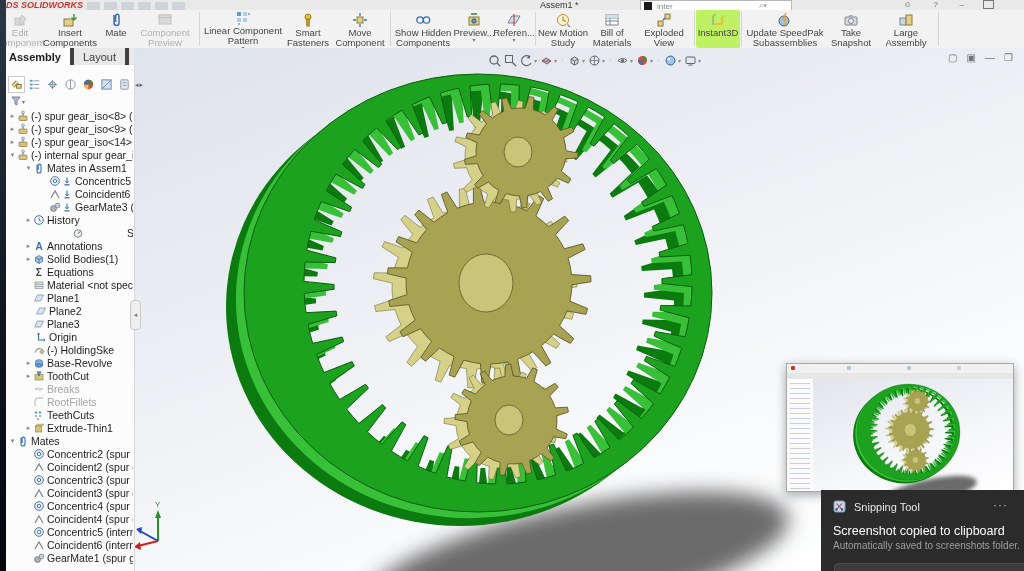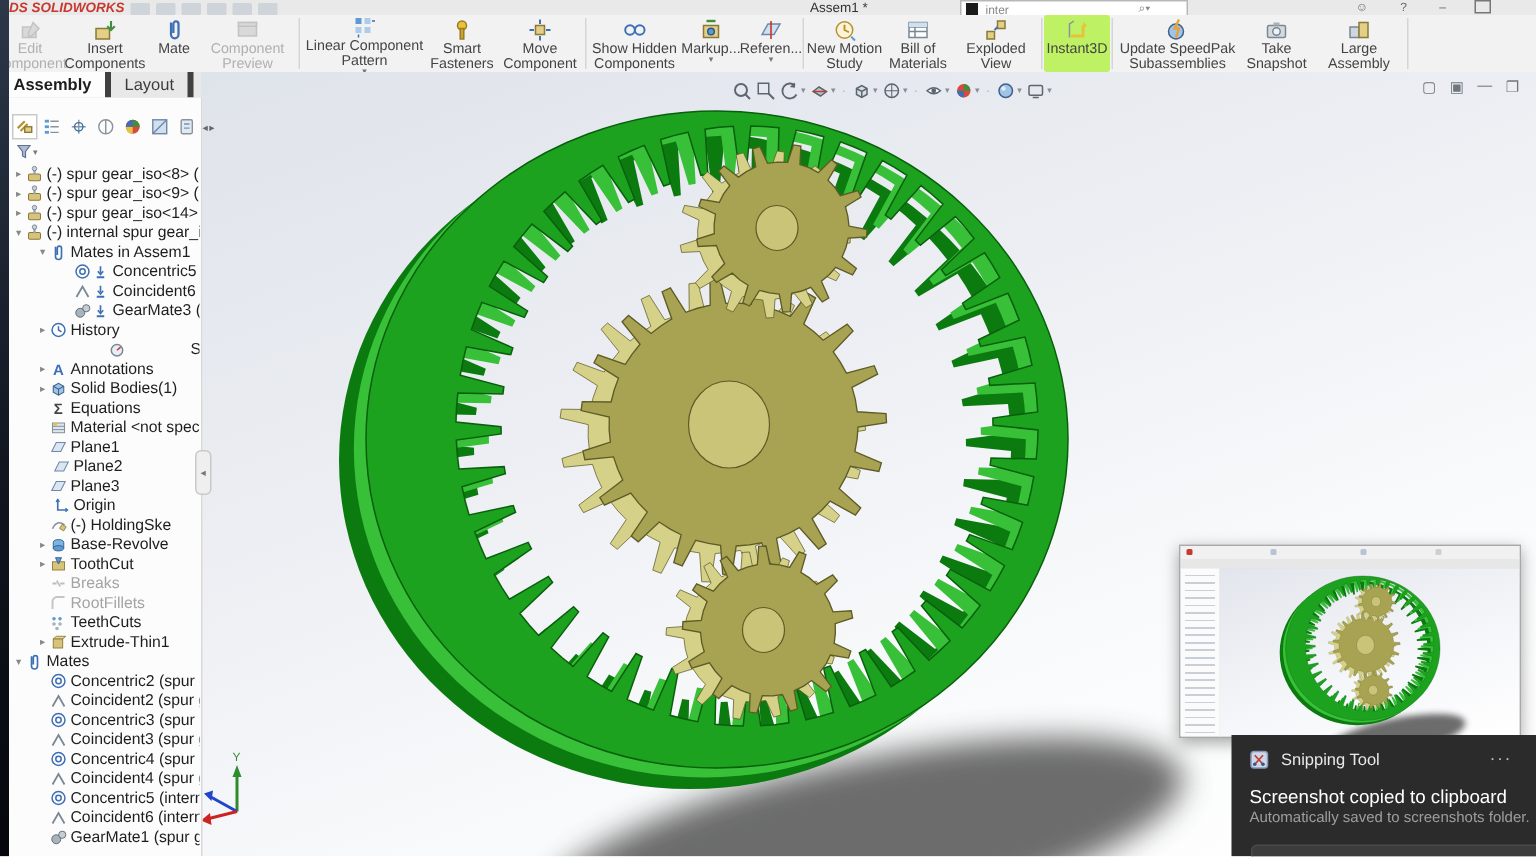--- a/index.html
+++ b/index.html
@@ -179,7 +179,7 @@
             <circle cx="8" cy="9" r="2.2" fill="#5d9bd3" stroke="#2d5a8a"></circle>
             <path d="M5 2 L11 2" stroke="#3f8f3f" stroke-width="1.6"></path>
           </svg></span>
-        <span class="rlabel">Markup...</span>
+        <span class="rlabel">Preview...</span>
         <span class="rarrow">▾</span>
       </div>
       <div class="rb" style="width: 40px;">

